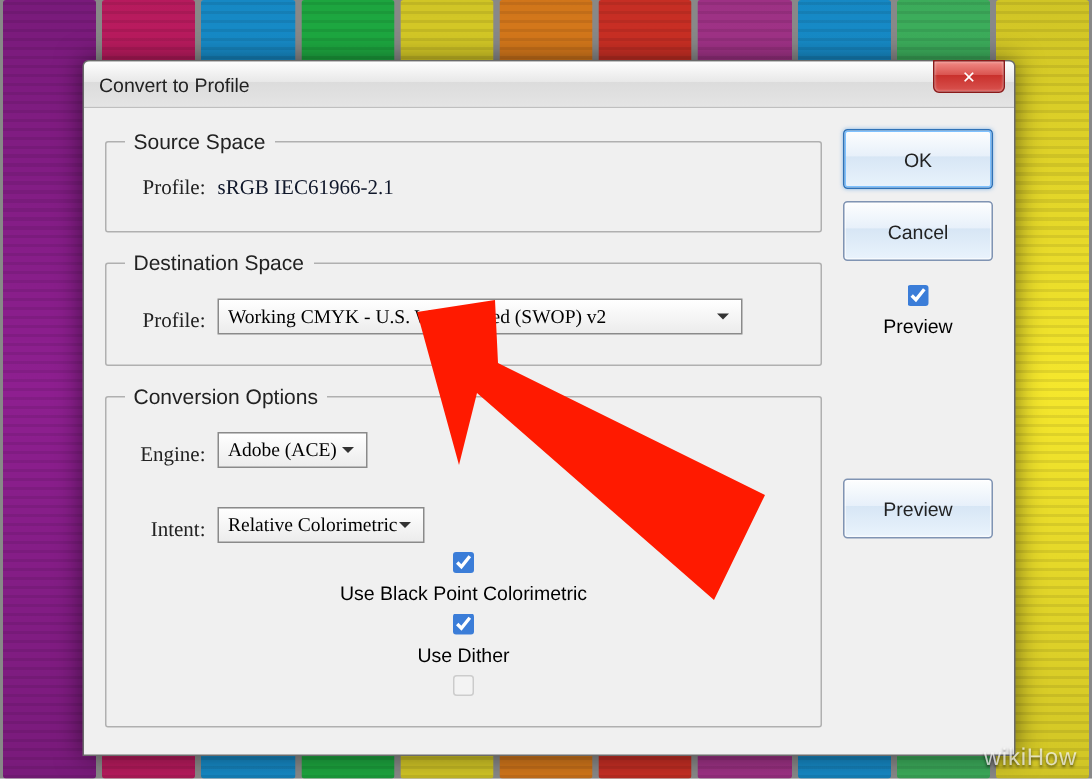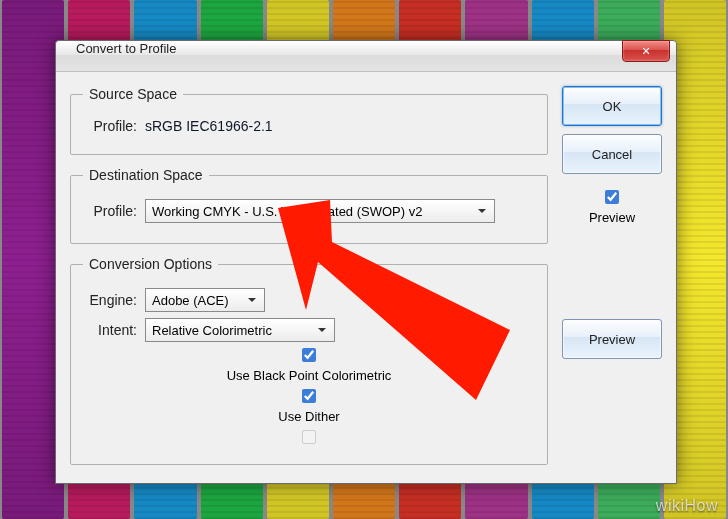--- a/index.html
+++ b/index.html
@@ -41,10 +41,10 @@
     background:linear-gradient(#fefefe,#e8e8e8 45%,#dcdcdc 46%,#e4e4e4);
     border-bottom:1px solid #bfbfbf;
     border-radius:4px 4px 0 0;
-    display:flex;
+    display:flex;align-items:center;
     font-size:13px;
     color:#222;
-    padding-left:20px;
+    padding-left:10px;
     position:relative;
   }
   .close-btn{

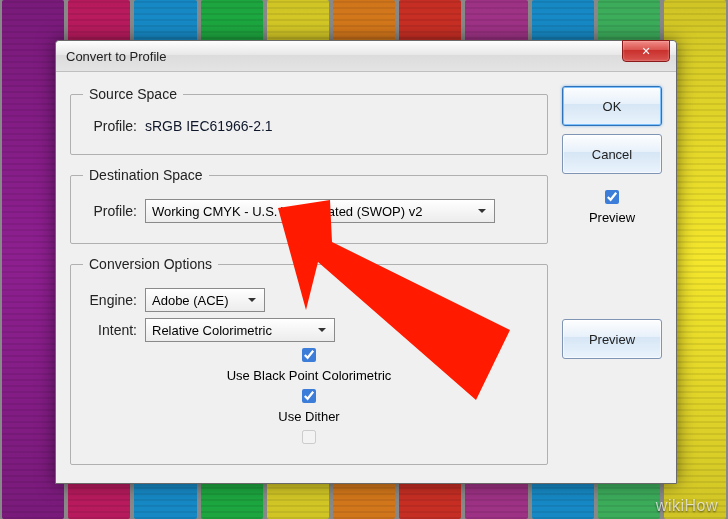--- a/index.html
+++ b/index.html
@@ -80,9 +80,10 @@
     color:#222;
   }
   .row{
-    display:flex;align-items:center;
+    display:flex;align-items:flex-end;
     margin:6px 0;
     gap:8px;
+    font-family:Liberation Serif, serif;
   }
   .lbl{
     width:54px;

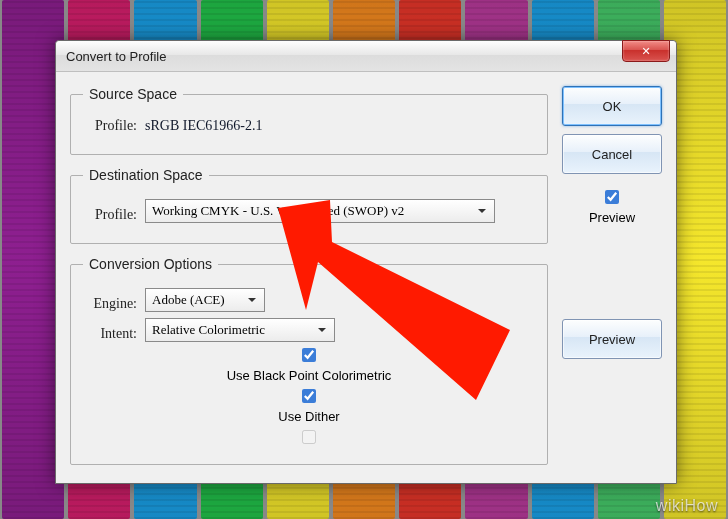--- a/index.html
+++ b/index.html
@@ -111,7 +111,7 @@
     border:4px solid transparent;border-top-color:#333;margin-top:2px;
   }
   .sel-profile{width:350px;}
-  .sel-engine{width:120px;}
+  .sel-engine{width:100px;}
   .sel-intent{width:190px;}
   .btn{
     height:40px;

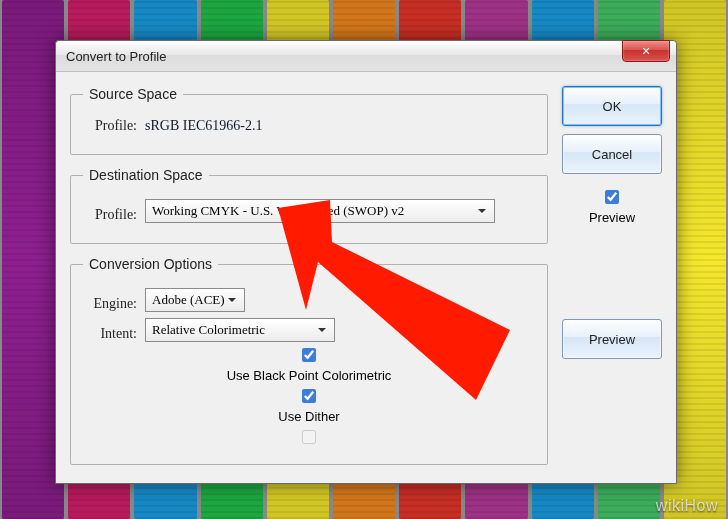--- a/index.html
+++ b/index.html
@@ -112,7 +112,7 @@
   }
   .sel-profile{width:350px;}
   .sel-engine{width:100px;}
-  .sel-intent{width:190px;}
+  .sel-intent{width:138px;margin-top:20px;}
   .btn{
     height:40px;
     border:1px solid #8094b3;

